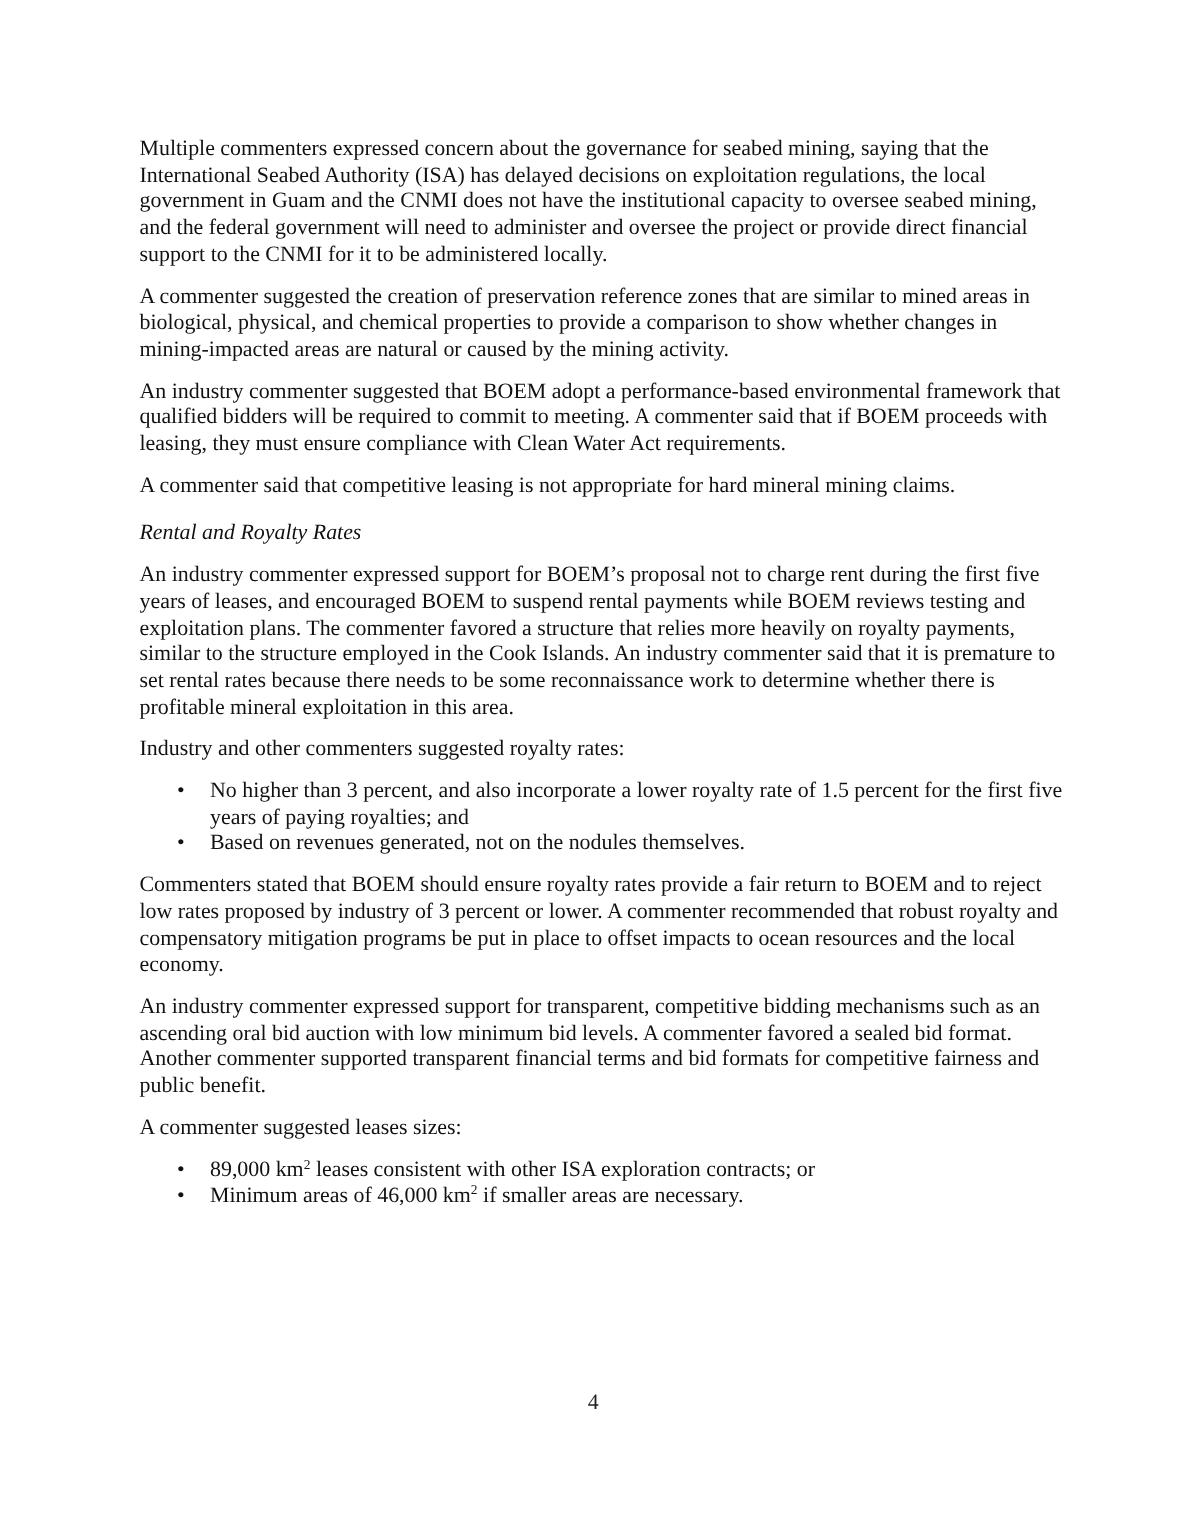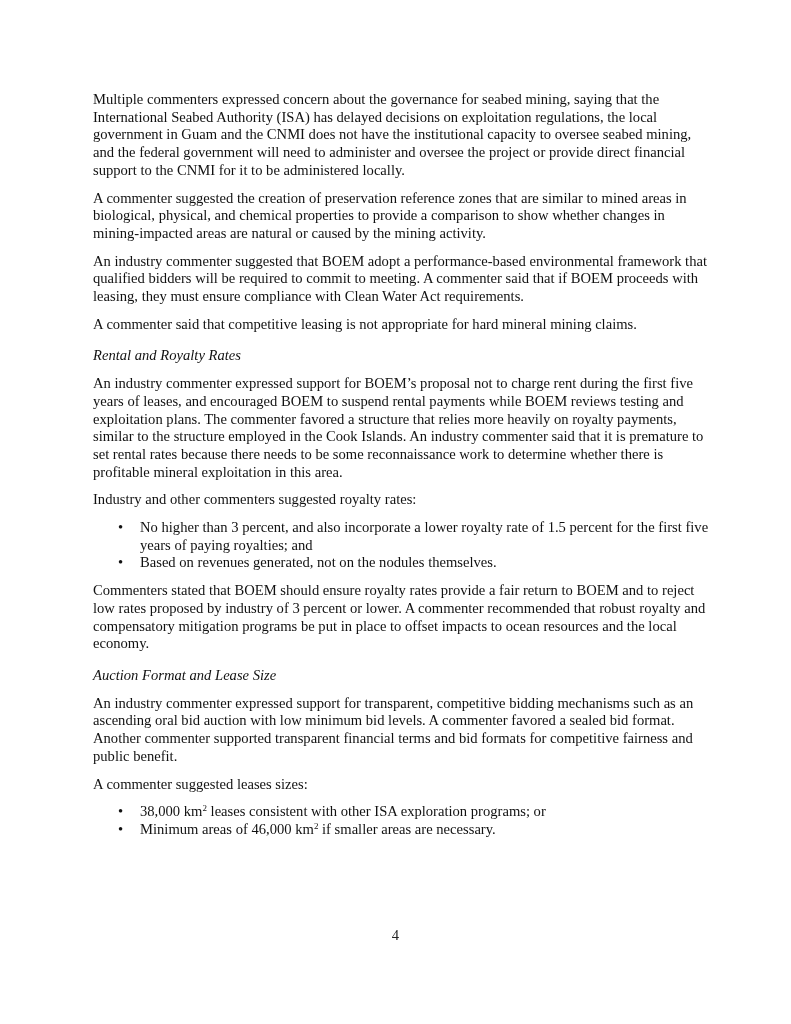--- a/index.html
+++ b/index.html
@@ -93,7 +93,6 @@
 
   <p class="para">Commenters stated that BOEM should ensure royalty rates provide a fair return to BOEM and to reject low rates proposed by industry of 3 percent or lower. A commenter recommended that robust royalty and compensatory mitigation programs be put in place to offset impacts to ocean resources and the local economy.</p>
 
-  <p class="heading">Auction Format and Lease Size</p>
 
   <p class="para">An industry commenter expressed support for transparent, competitive bidding mechanisms such as an ascending oral bid auction with low minimum bid levels. A commenter favored a sealed bid format. Another commenter supported transparent financial terms and bid formats for competitive fairness and public benefit.</p>
 

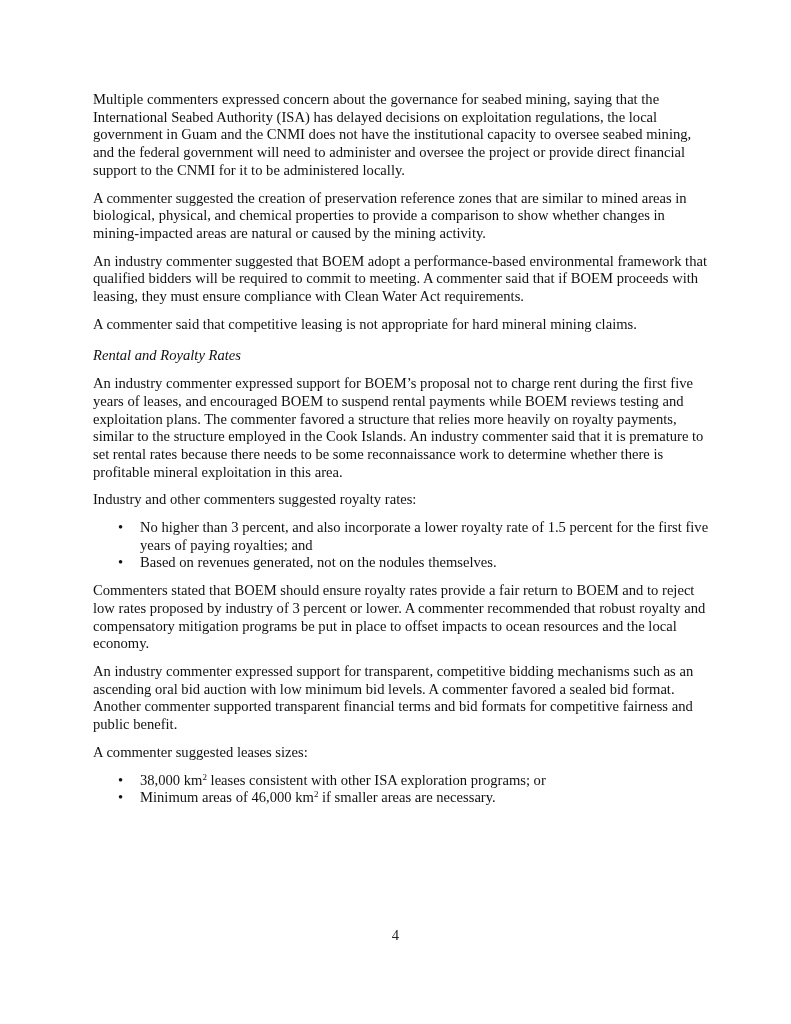--- a/index.html
+++ b/index.html
@@ -101,7 +101,7 @@
   <ul class="bullets">
     <li>
       <span class="bullet">•</span>
-      <span>38,000 km</span><sup>2</sup><span> leases consistent with other ISA exploration programs; or</span>
+      <span>89,000 km</span><sup>2</sup><span> leases consistent with other ISA exploration programs; or</span>
     </li>
     <li>
       <span class="bullet">•</span>

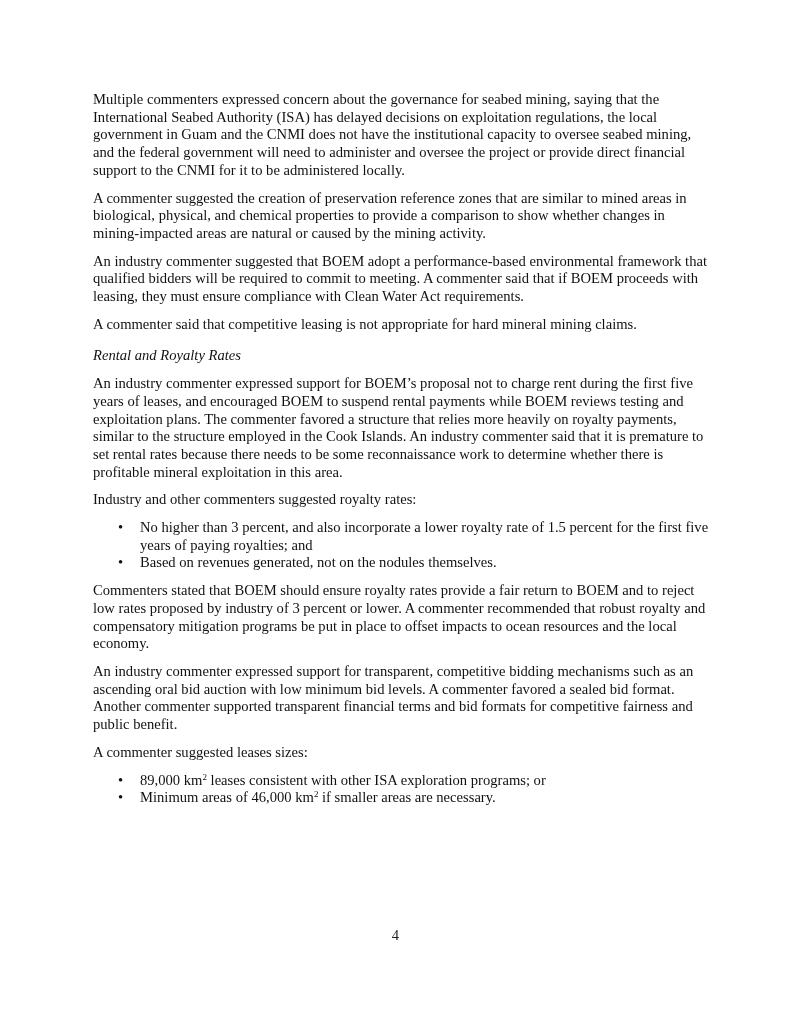--- a/index.html
+++ b/index.html
@@ -101,7 +101,7 @@
   <ul class="bullets">
     <li>
       <span class="bullet">•</span>
-      <span>89,000 km</span><sup>2</sup><span> leases consistent with other ISA exploration programs; or</span>
+      <span>89,000 km</span><sup>2</sup><span> leases consistent with other ISA exploration contracts; or</span>
     </li>
     <li>
       <span class="bullet">•</span>

